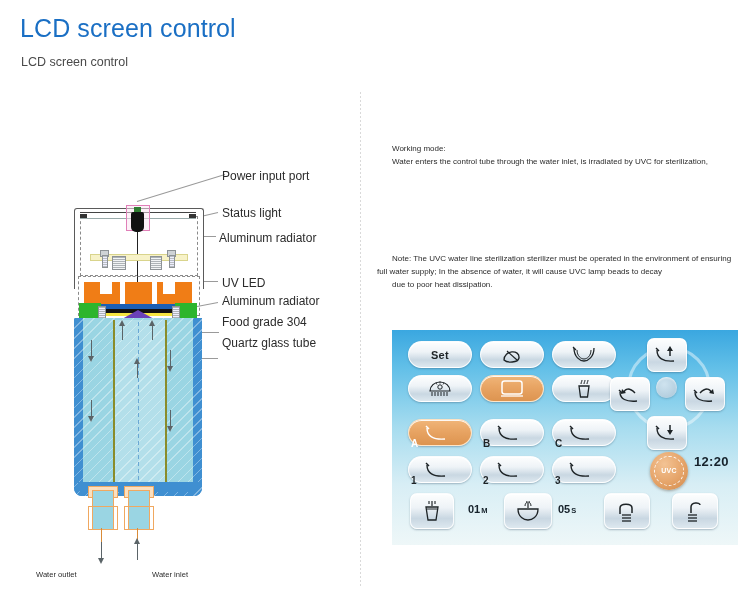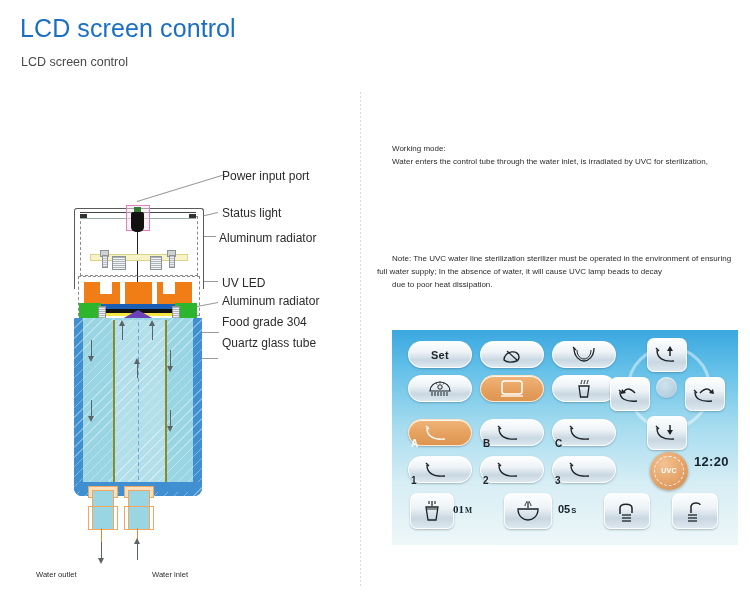--- a/index.html
+++ b/index.html
@@ -539,7 +539,7 @@
         </svg>
       </span>
     </div>
-    <div class="valtext" style="left:61px;top:173px;font-family:Liberation Serif, serif;">
+    <div class="valtext" style="left:76px;top:173px;">
       <span>01</span><span class="unit">M</span>
     </div>
 

